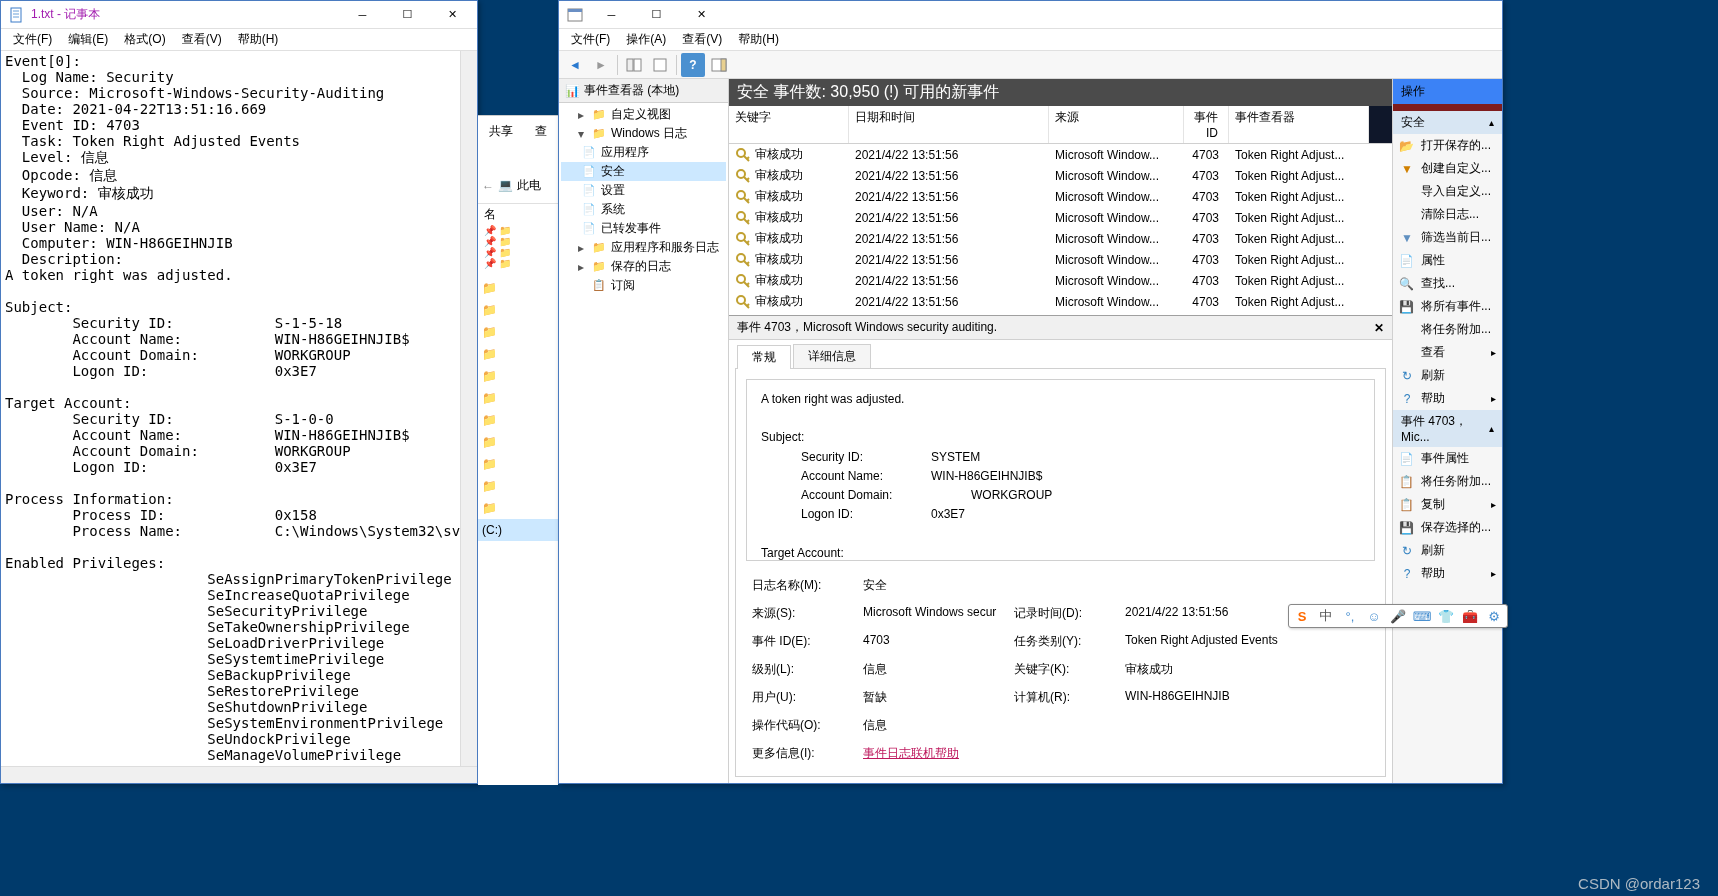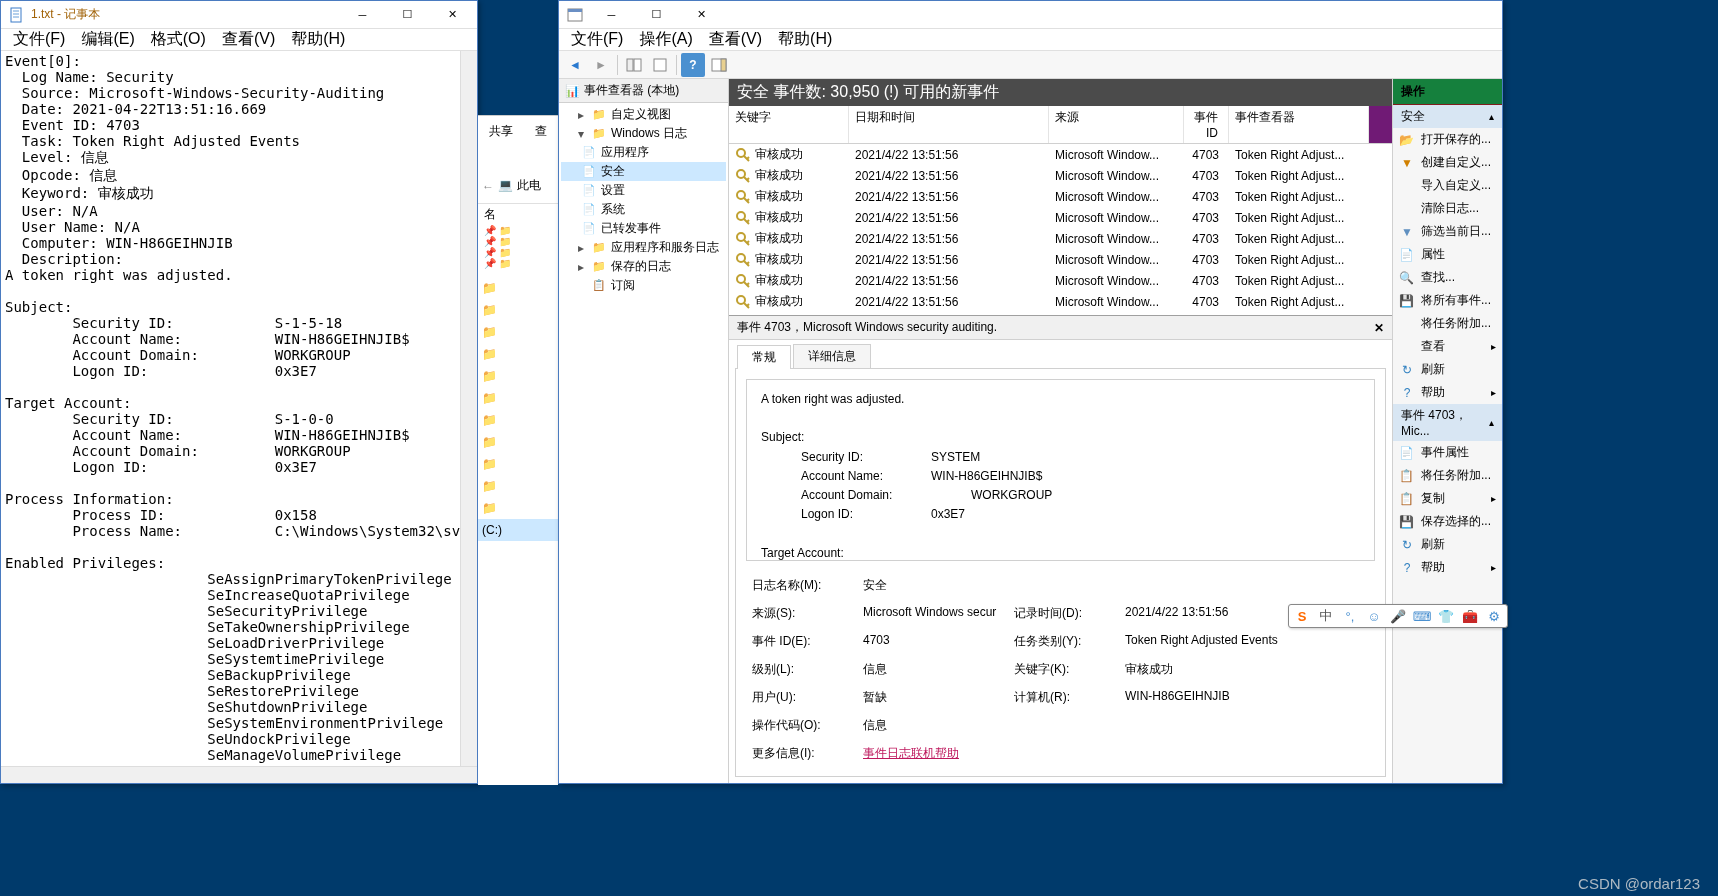--- a/index.html
+++ b/index.html
@@ -8,7 +8,7 @@
 .window { position: absolute; background: #fff; border: 1px solid #4a7bc0; box-shadow: 2px 2px 5px rgba(0,0,0,0.3); }
 .titlebar { height: 28px; background: #fff; display: flex; align-items: center; padding: 0 2px 0 8px; border-bottom: 1px solid #e0e0e0; }
 .titlebar .icon { width: 16px; height: 16px; margin-right: 6px; display: inline-flex; align-items: center; justify-content: center; }
-.titlebar .title { flex: 1; font-size: 12px; color: #a16207; }
+.titlebar .title { flex: 1; font-size: 12px; color: #a21caf; }
 .winbtn { width: 45px; height: 28px; display: flex; align-items: center; justify-content: center; font-family: "Segoe MDL2 Assets", sans-serif; font-size: 11px; cursor: default; }
 .menubar { height: 22px; background: #fff; display: flex; align-items: center; padding: 0 4px; border-bottom: 1px solid #e0e0e0; }
 .menubar > span { padding: 2px 8px; font-size: 16px; cursor: default; }

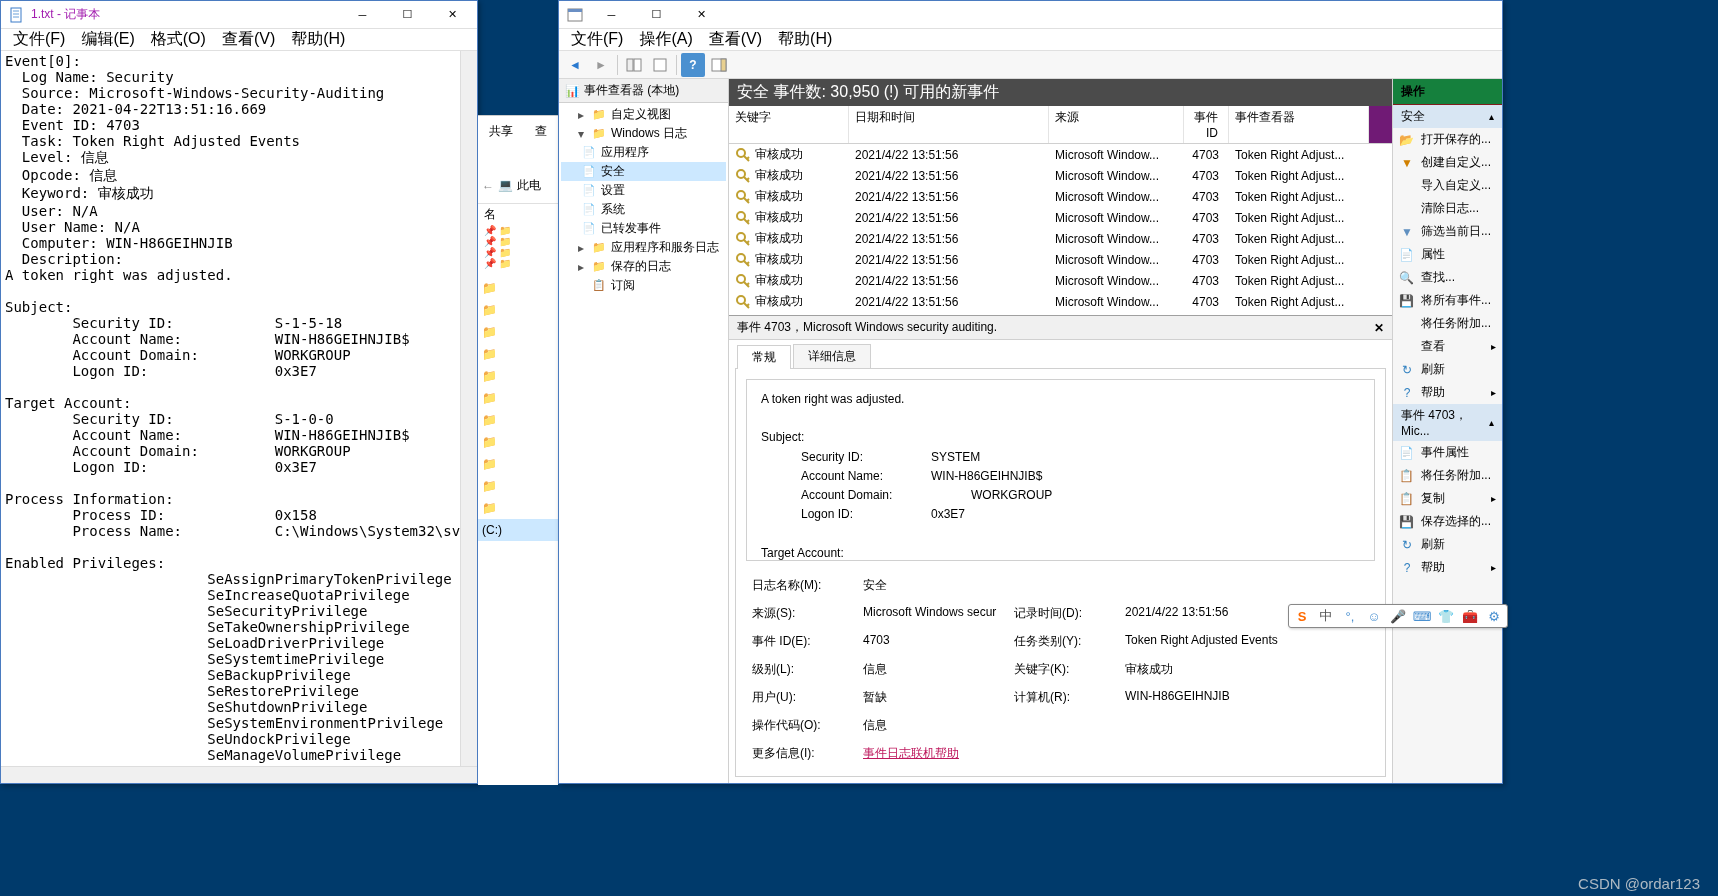--- a/index.html
+++ b/index.html
@@ -11,7 +11,7 @@
 .titlebar .title { flex: 1; font-size: 12px; color: #a21caf; }
 .winbtn { width: 45px; height: 28px; display: flex; align-items: center; justify-content: center; font-family: "Segoe MDL2 Assets", sans-serif; font-size: 11px; cursor: default; }
 .menubar { height: 22px; background: #fff; display: flex; align-items: center; padding: 0 4px; border-bottom: 1px solid #e0e0e0; }
-.menubar > span { padding: 2px 8px; font-size: 16px; cursor: default; }
+.menubar > span { padding: 2px 8px; font-size: 12px; cursor: default; }
 
 
 #notepad { left: 0; top: 0; width: 478px; height: 784px; }

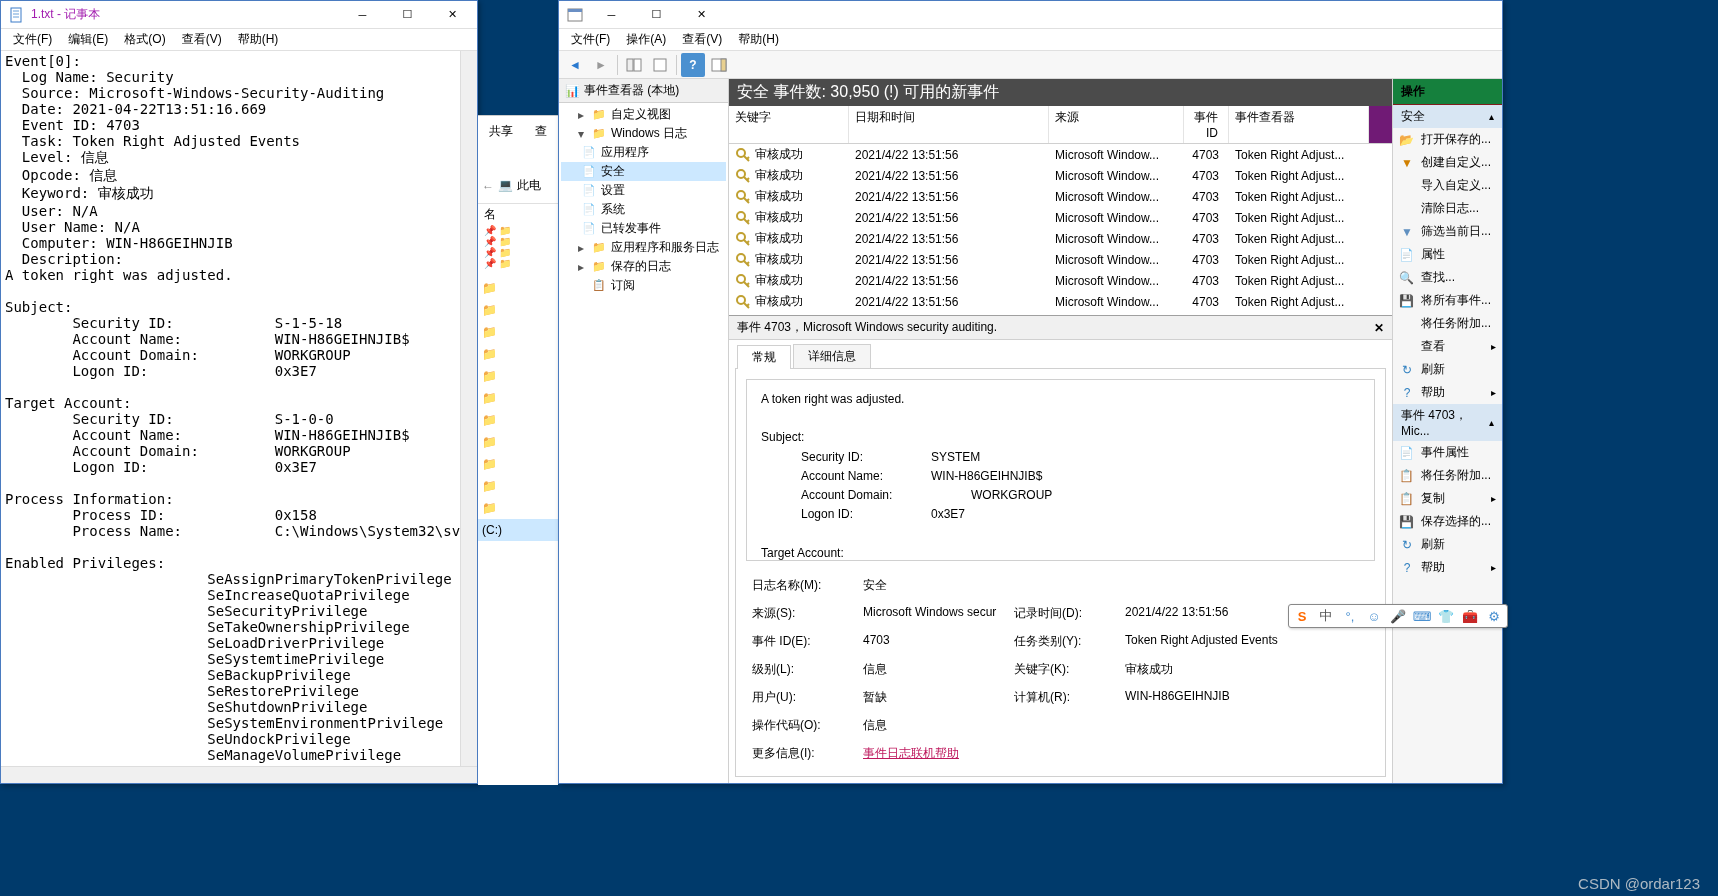--- a/index.html
+++ b/index.html
@@ -69,7 +69,7 @@
 
 
 #evt .actionspane { width:110px; border-left:1px solid #d0d0d0; background:#f6f6f6; overflow:auto; }
-#evt .actions-hdr { background:#15803d; padding:4px 8px; border-bottom:1px solid #7f1d1d;font-weight:bold; }
+#evt .actions-hdr { background:#3b82f6; padding:4px 8px; border-bottom:7px solid #7f1d1d; }
 #evt .action-section { background:#d8e6f3; padding:3px 8px; font-size:12px; display:flex; align-items:center; }
 #evt .action-section .exp { margin-left:auto; font-size:10px; }
 #evt .action-item { display:flex; align-items:center; gap:6px; padding:3px 6px; cursor:default; }

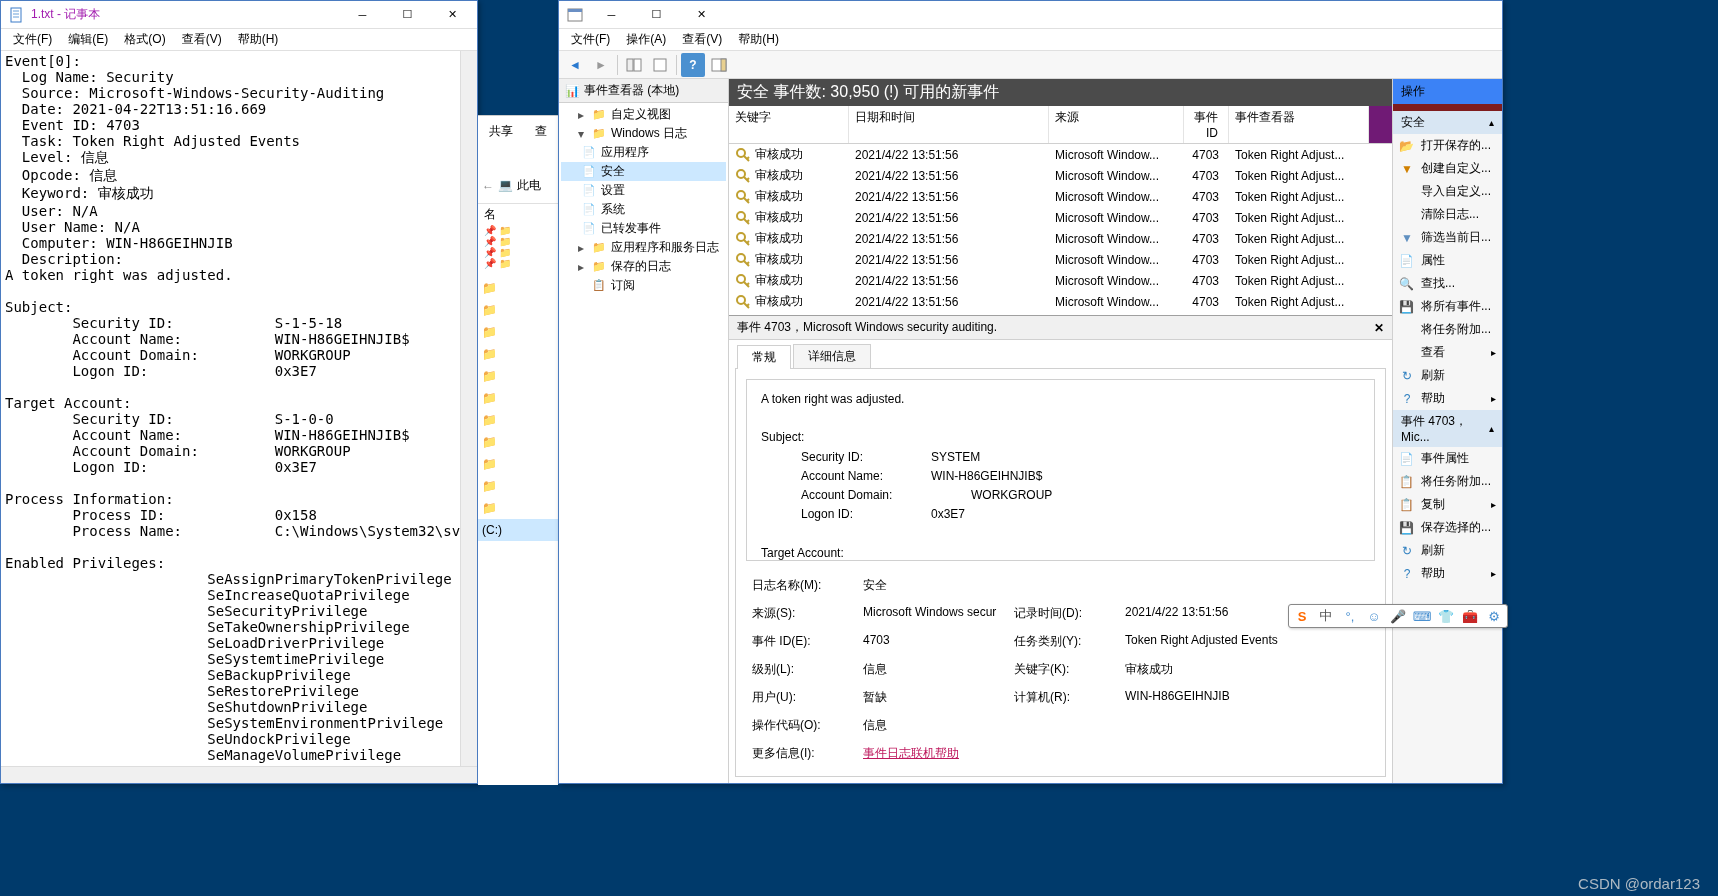--- a/index.html
+++ b/index.html
@@ -47,7 +47,7 @@
 
 #evt .mainpane { flex:1; display:flex; flex-direction:column; min-width:0; }
 #evt .listhdr { background:#4b4b4b; color:#fff; padding:3px 8px; font-size:16px; }
-#evt .colhdr { display:flex; background:#701a75; border-bottom:1px solid #d0d0d0; }
+#evt .colhdr { display:flex; background:#0f172a; border-bottom:1px solid #d0d0d0; }
 #evt .colhdr > div { padding:3px 6px; border-right:1px solid #e4e4e4; font-size:12px; background:#fff; }
 #evt .rows { flex:0 0 172px; overflow:auto; border-bottom:1px solid #a0a0a0; }
 #evt .row { display:flex; align-items:center; padding:1px 0; }

